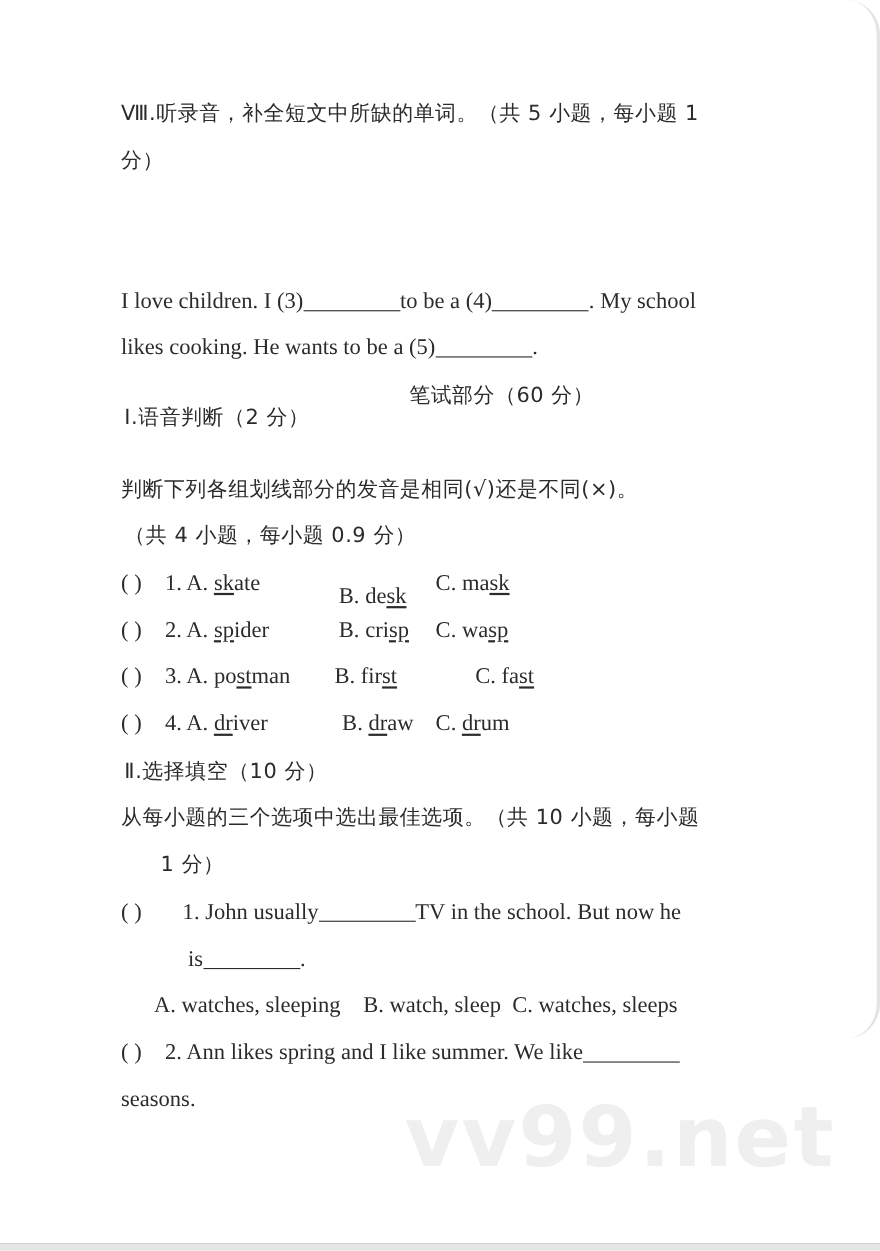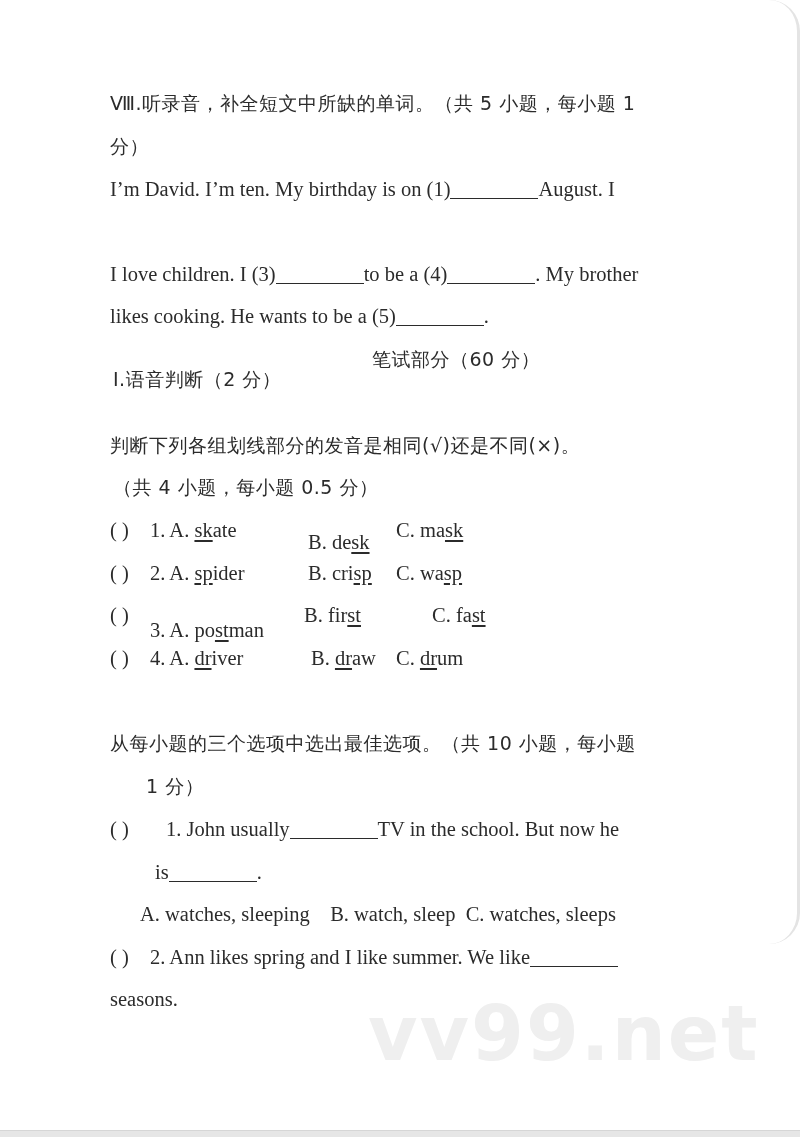--- a/index.html
+++ b/index.html
@@ -84,9 +84,6 @@
   <div class="line cn" style="top:90px;">Ⅷ.听录音，补全短文中所缺的单词。（共 5 小题，每小题 1</div>
   <div class="line cn" style="top:133px;">分）</div>
 
-  <div class="line" style="top:176px;">
-    <span>I’m David. I’m ten. My birthday is on (1)</span><span class="blank w88"></span><span>August. I</span>
-  </div>
   <div class="line" style="top:261px;">
     <span>I love children. I (3)</span><span class="blank w88"></span><span>to be a (4)</span><span class="blank w88"></span><span>. My brother</span>
   </div>

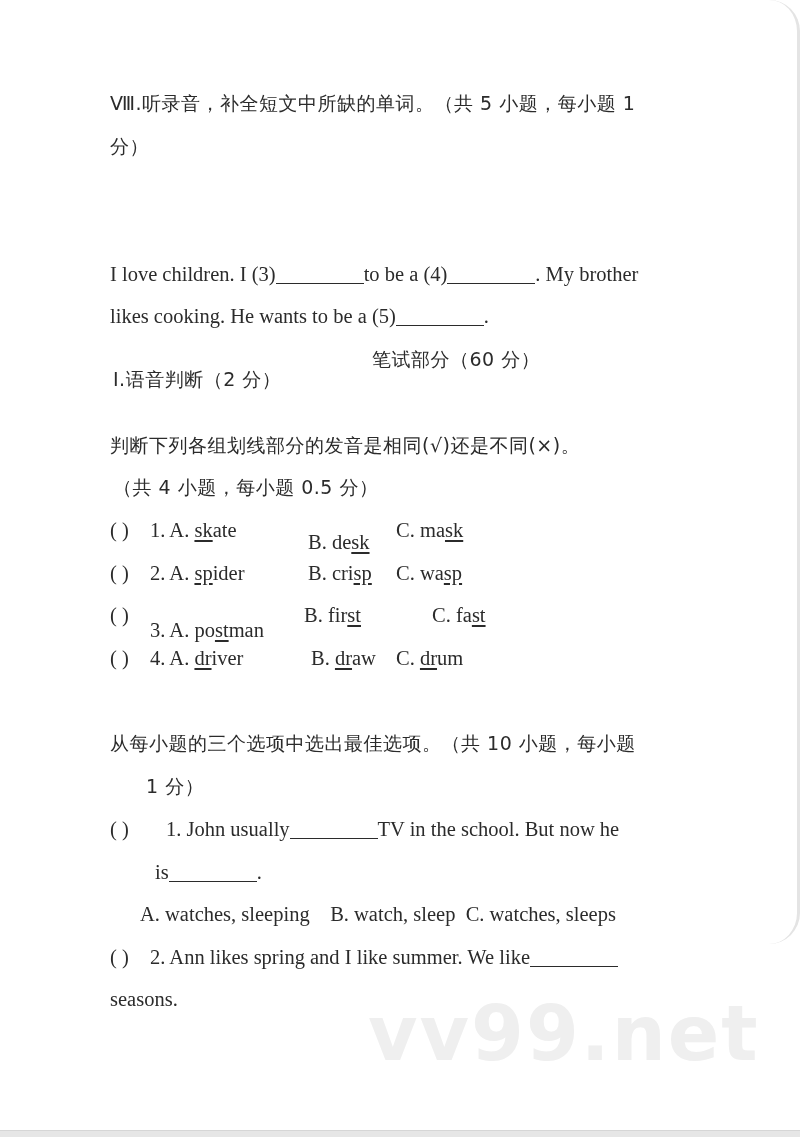--- a/index.html
+++ b/index.html
@@ -85,7 +85,7 @@
   <div class="line cn" style="top:133px;">分）</div>
 
   <div class="line" style="top:261px;">
-    <span>I love children. I (3)</span><span class="blank w88"></span><span>to be a (4)</span><span class="blank w88"></span><span>. My brother</span>
+    <span>I love children. I (3)</span><span class="blank w88"></span><span>to be a (4)</span><span class="blank w88"></span><span>. My school</span>
   </div>
   <div class="line" style="top:303px;">
     <span>likes cooking. He wants to be a (5)</span><span class="blank w88"></span><span>.</span>

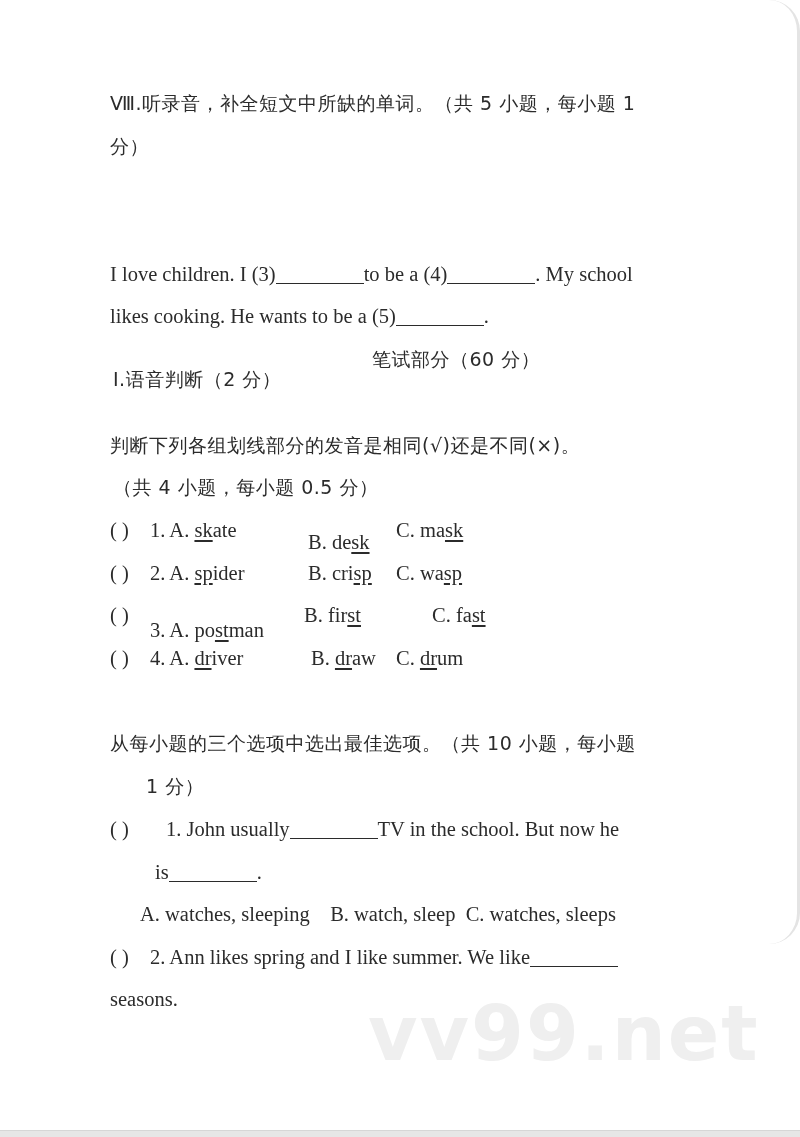--- a/index.html
+++ b/index.html
@@ -95,7 +95,7 @@
 
   <div class="line cn" style="top:366px; left:113px;">Ⅰ.语音判断（2 分）</div>
   <div class="line cn" style="top:432px;">判断下列各组划线部分的发音是相同(√)还是不同(×)。</div>
-  <div class="line cn" style="top:474px; left:113px;">（共 4 小题，每小题 0.5 分）</div>
+  <div class="line cn" style="top:474px; left:113px;">（共 4 小题，每小题 0.9 分）</div>
 
   <div class="line" style="top:517px; width:600px; height:26px;">
     <span class="col" style="left:0;">(    )</span>

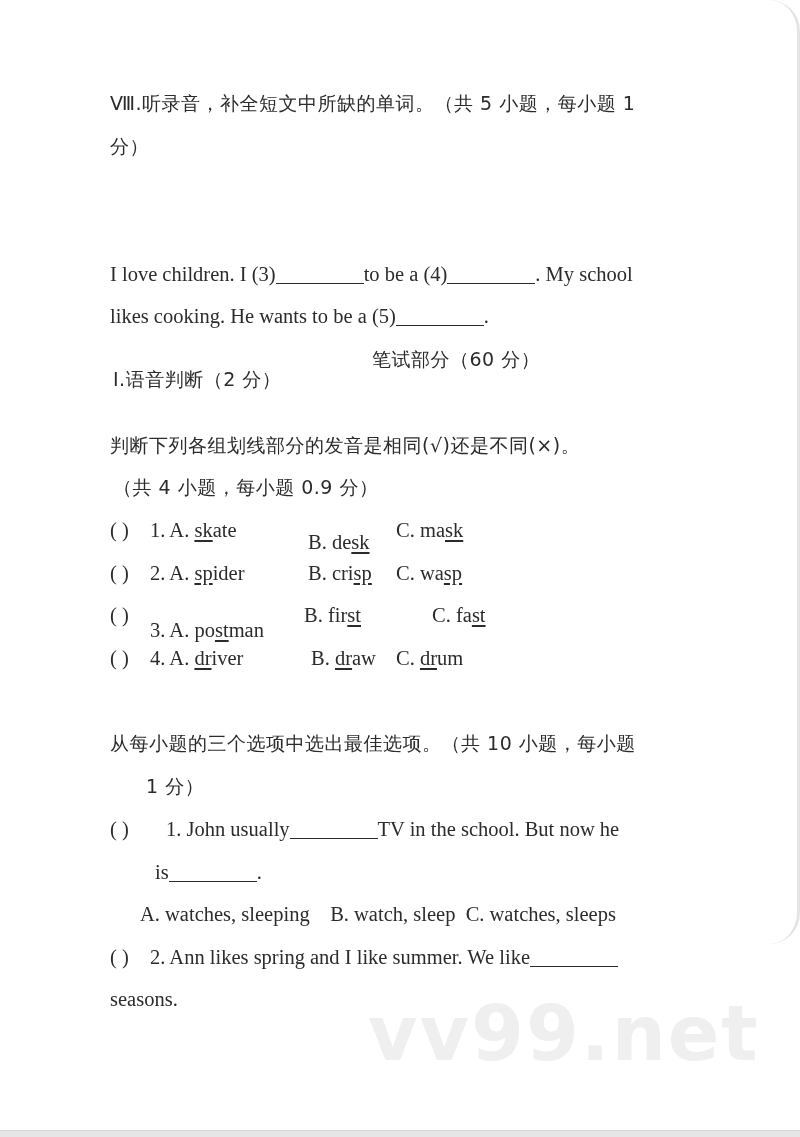--- a/index.html
+++ b/index.html
@@ -125,7 +125,7 @@
 
   <div class="line" style="top:602px; width:600px; height:26px;">
     <span class="col" style="left:0;">(    )</span>
-    <span class="col" style="left:40px;margin-top:15px;">
+    <span class="col" style="left:40px;">
       <span>3. A. </span><span>po</span><span class="u">st</span><span>man</span>
     </span>
     <span class="col" style="left:194px;">

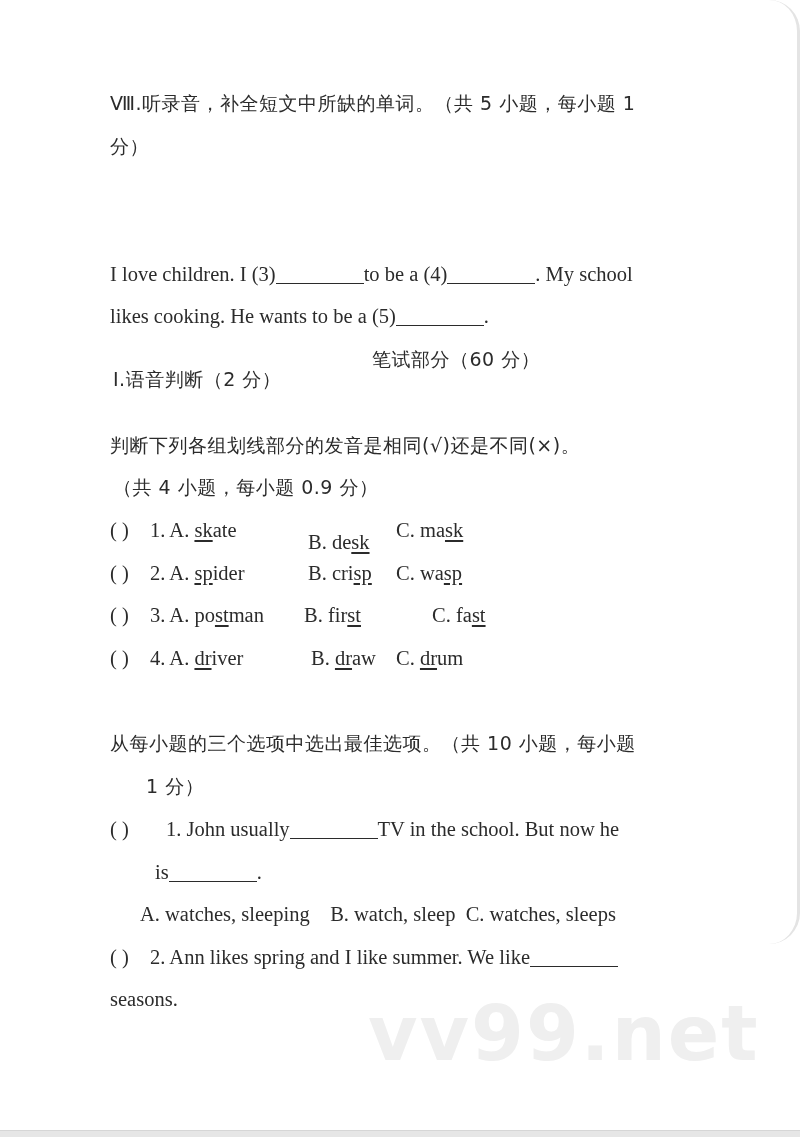--- a/index.html
+++ b/index.html
@@ -149,6 +149,7 @@
     </span>
   </div>
 
+  <div class="line cn" style="top:688px; left:113px;">Ⅱ.选择填空（10 分）</div>
   <div class="line cn" style="top:730px;">从每小题的三个选项中选出最佳选项。（共 10 小题，每小题</div>
   <div class="line cn" style="top:773px;margin-left:36px;">1 分）</div>
 

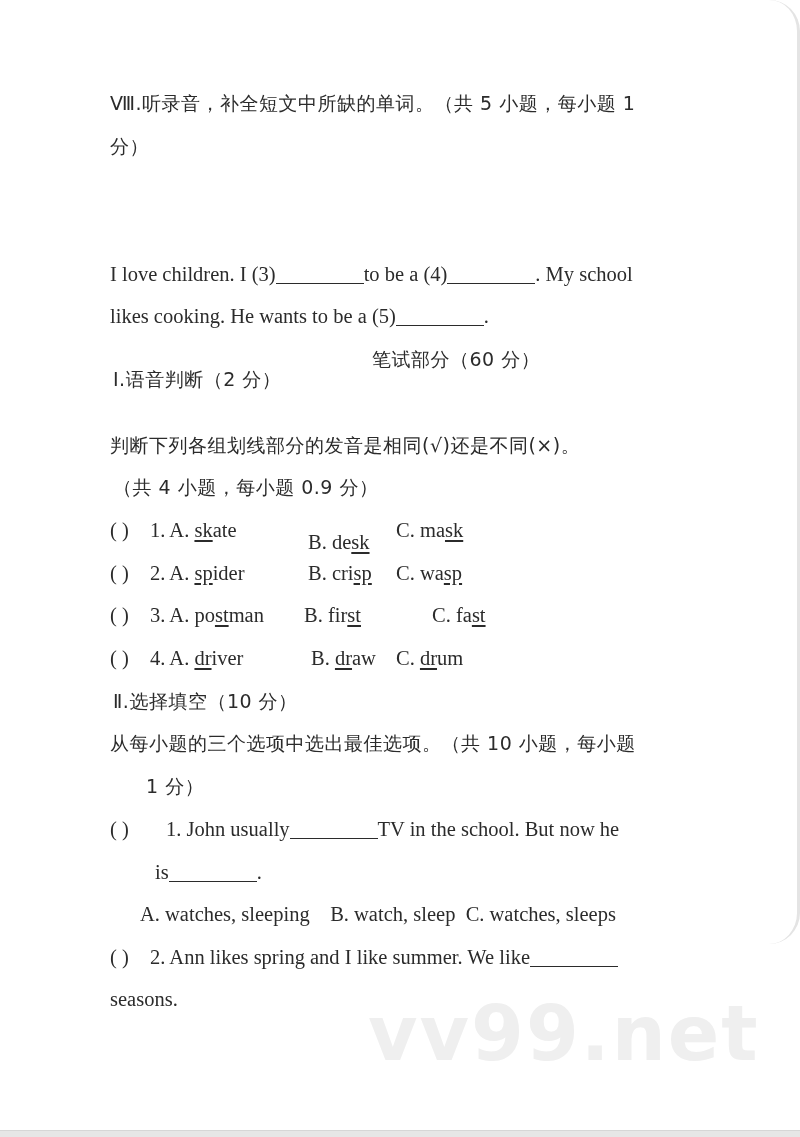--- a/index.html
+++ b/index.html
@@ -159,7 +159,7 @@
       <span>1. John usually</span><span class="blank w88"></span><span>TV in the school. But now he</span>
     </span>
   </div>
-  <div class="line" style="top:859px; left:155px;">
+  <div class="line" style="top:859px; left:171px;">
     <span>is</span><span class="blank w88"></span><span>.</span>
   </div>
   <div class="line" style="top:901px; left:140px; white-space:pre;">A. watches, sleeping    B. watch, sleep  C. watches, sleeps</div>

